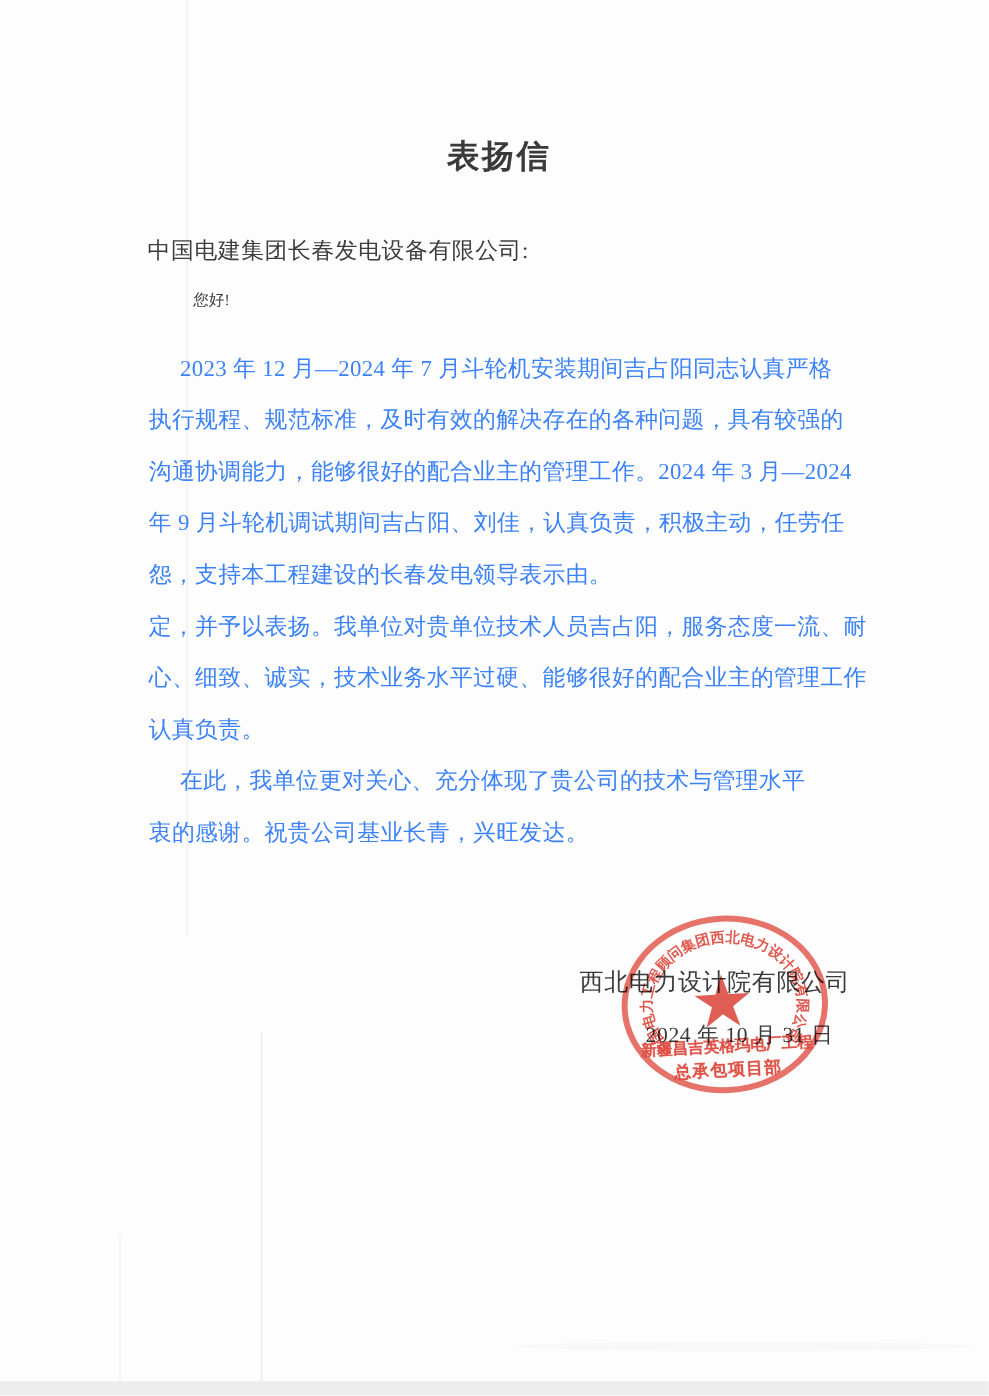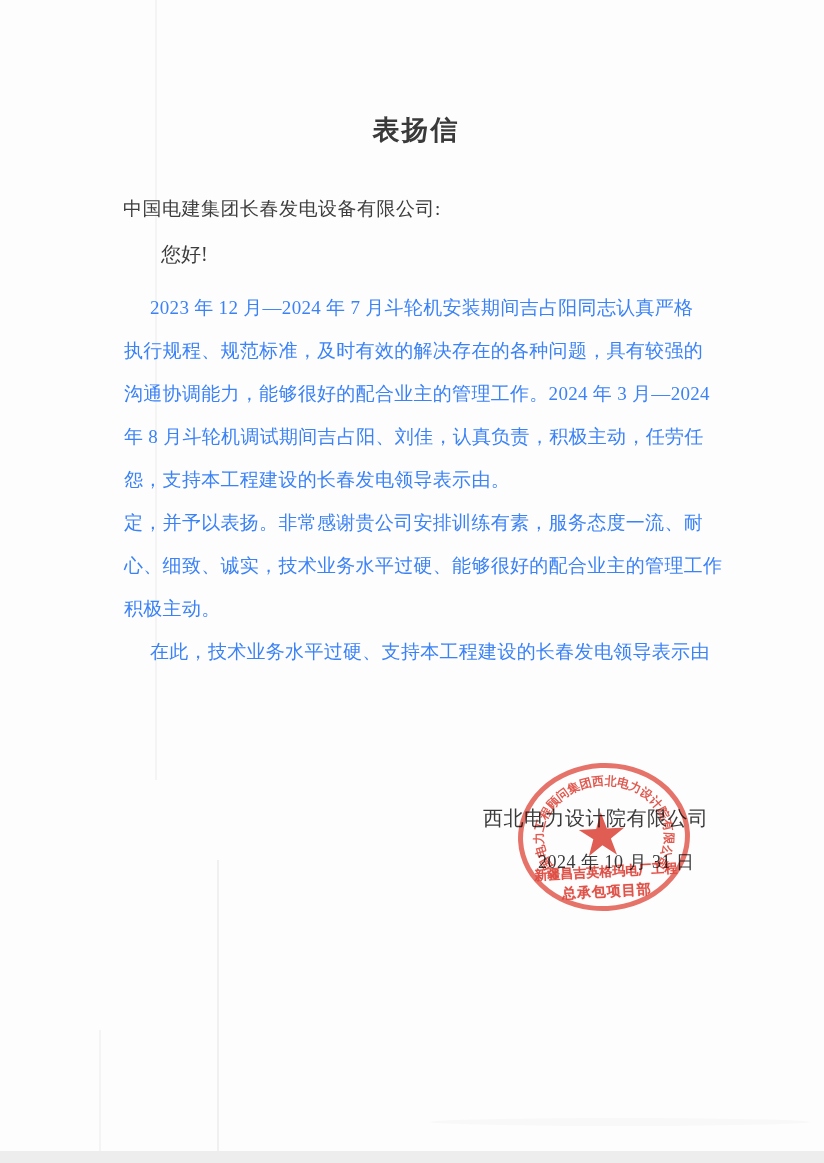--- a/index.html
+++ b/index.html
@@ -32,7 +32,7 @@
   }
   .greeting{
     position:absolute;left:161px;top:241px;
-    font-size:20px;
+    font-size:13px;
   }
   .body-lines{
     position:absolute;left:124px;top:286px;width:590px;

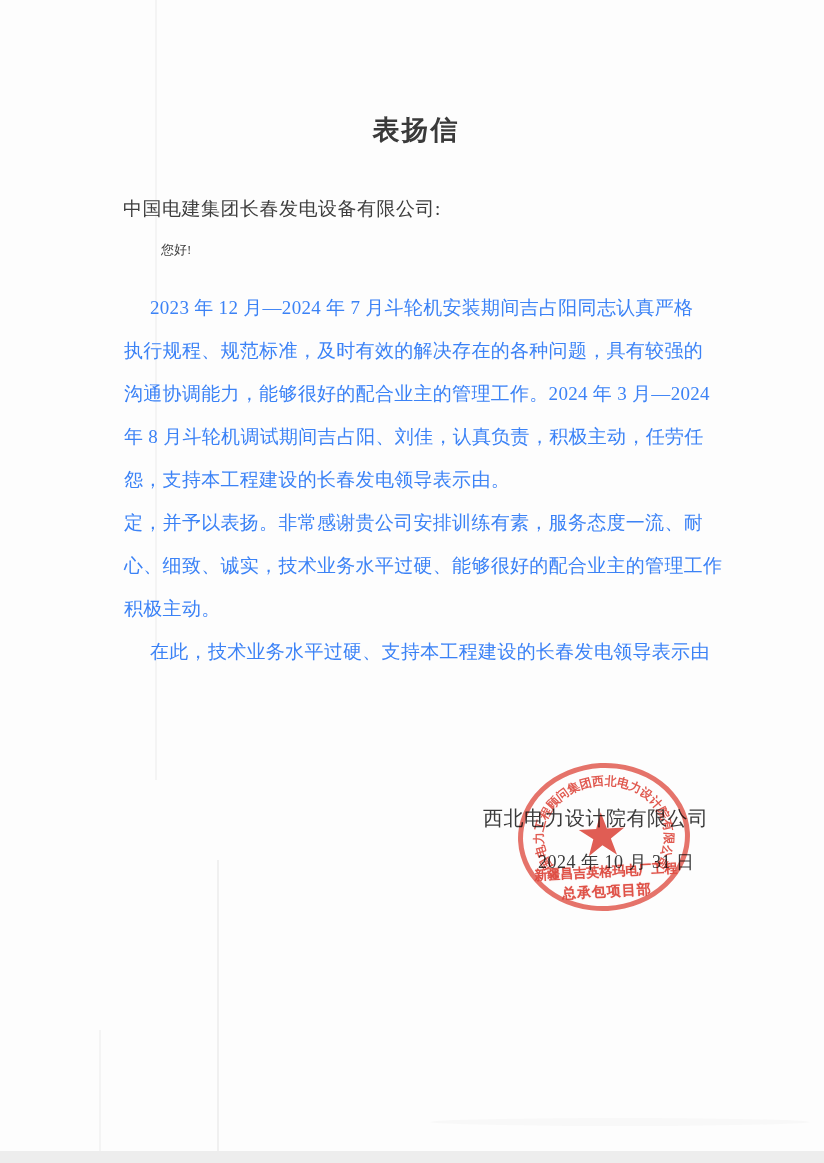--- a/index.html
+++ b/index.html
@@ -96,7 +96,7 @@
       <div class="body-line indent">2023 年 12 月—2024 年 7 月斗轮机安装期间吉占阳同志认真严格</div>
       <div class="body-line">执行规程、规范标准，及时有效的解决存在的各种问题，具有较强的</div>
       <div class="body-line">沟通协调能力，能够很好的配合业主的管理工作。2024 年 3 月—2024</div>
-      <div class="body-line">年 8 月斗轮机调试期间吉占阳、刘佳，认真负责，积极主动，任劳任</div>
+      <div class="body-line">年 9 月斗轮机调试期间吉占阳、刘佳，认真负责，积极主动，任劳任</div>
       <div class="body-line">怨，支持本工程建设的长春发电领导表示由。</div>
       <div class="body-line">定，并予以表扬。非常感谢贵公司安排训练有素，服务态度一流、耐</div>
       <div class="body-line">心、细致、诚实，技术业务水平过硬、能够很好的配合业主的管理工作</div>

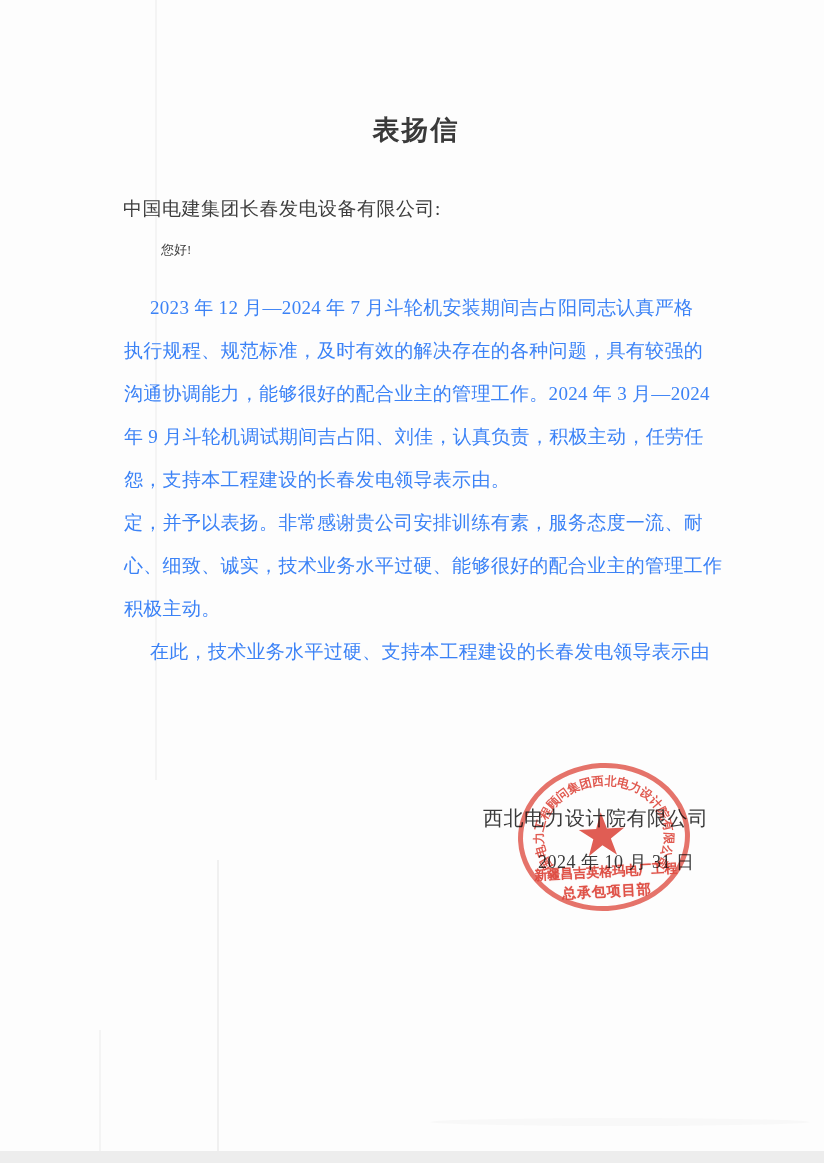--- a/index.html
+++ b/index.html
@@ -98,7 +98,7 @@
       <div class="body-line">沟通协调能力，能够很好的配合业主的管理工作。2024 年 3 月—2024</div>
       <div class="body-line">年 9 月斗轮机调试期间吉占阳、刘佳，认真负责，积极主动，任劳任</div>
       <div class="body-line">怨，支持本工程建设的长春发电领导表示由。</div>
-      <div class="body-line">定，并予以表扬。非常感谢贵公司安排训练有素，服务态度一流、耐</div>
+      <div class="body-line">定，并予以表扬。我单位对贵单位技术人员吉占阳，服务态度一流、耐</div>
       <div class="body-line">心、细致、诚实，技术业务水平过硬、能够很好的配合业主的管理工作</div>
       <div class="body-line">积极主动。</div>
       <div class="body-line indent">在此，技术业务水平过硬、支持本工程建设的长春发电领导表示由</div>

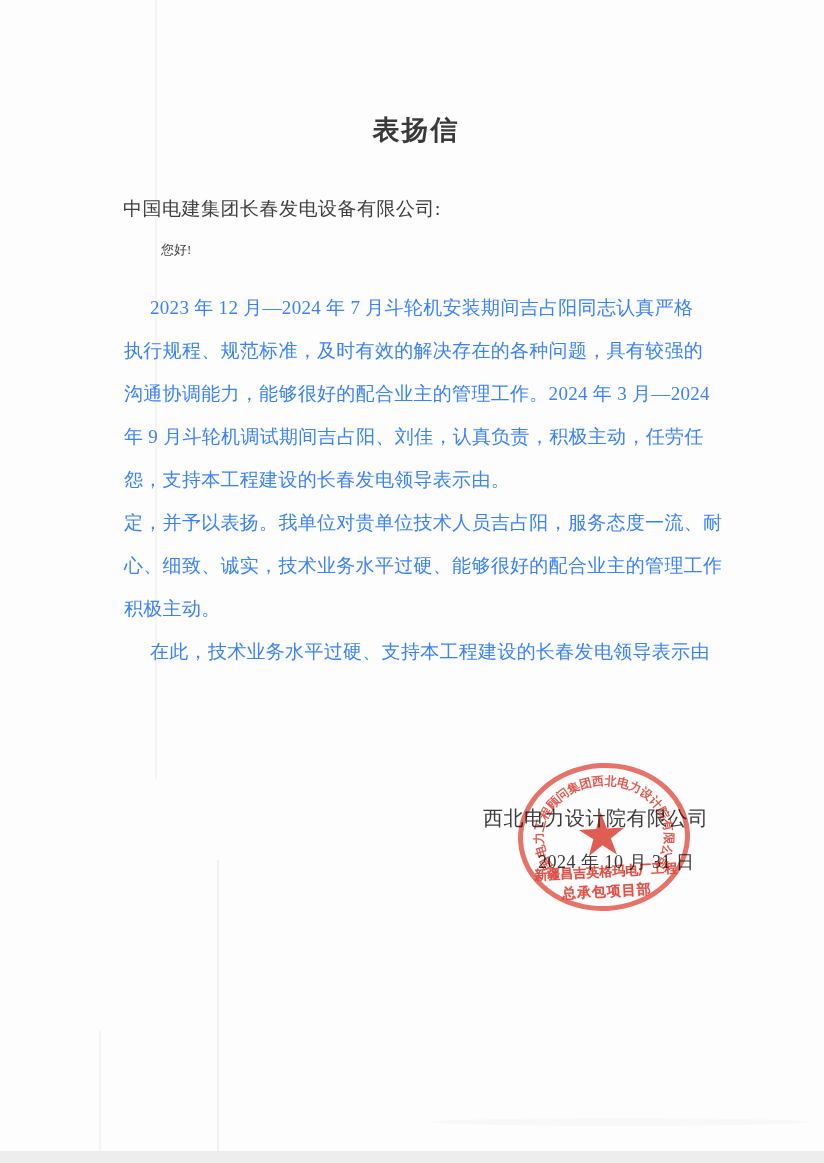--- a/index.html
+++ b/index.html
@@ -100,7 +100,7 @@
       <div class="body-line">怨，支持本工程建设的长春发电领导表示由。</div>
       <div class="body-line">定，并予以表扬。我单位对贵单位技术人员吉占阳，服务态度一流、耐</div>
       <div class="body-line">心、细致、诚实，技术业务水平过硬、能够很好的配合业主的管理工作</div>
-      <div class="body-line">积极主动。</div>
+      <div class="body-line">认真负责。</div>
       <div class="body-line indent">在此，技术业务水平过硬、支持本工程建设的长春发电领导表示由</div>
     </div>
 

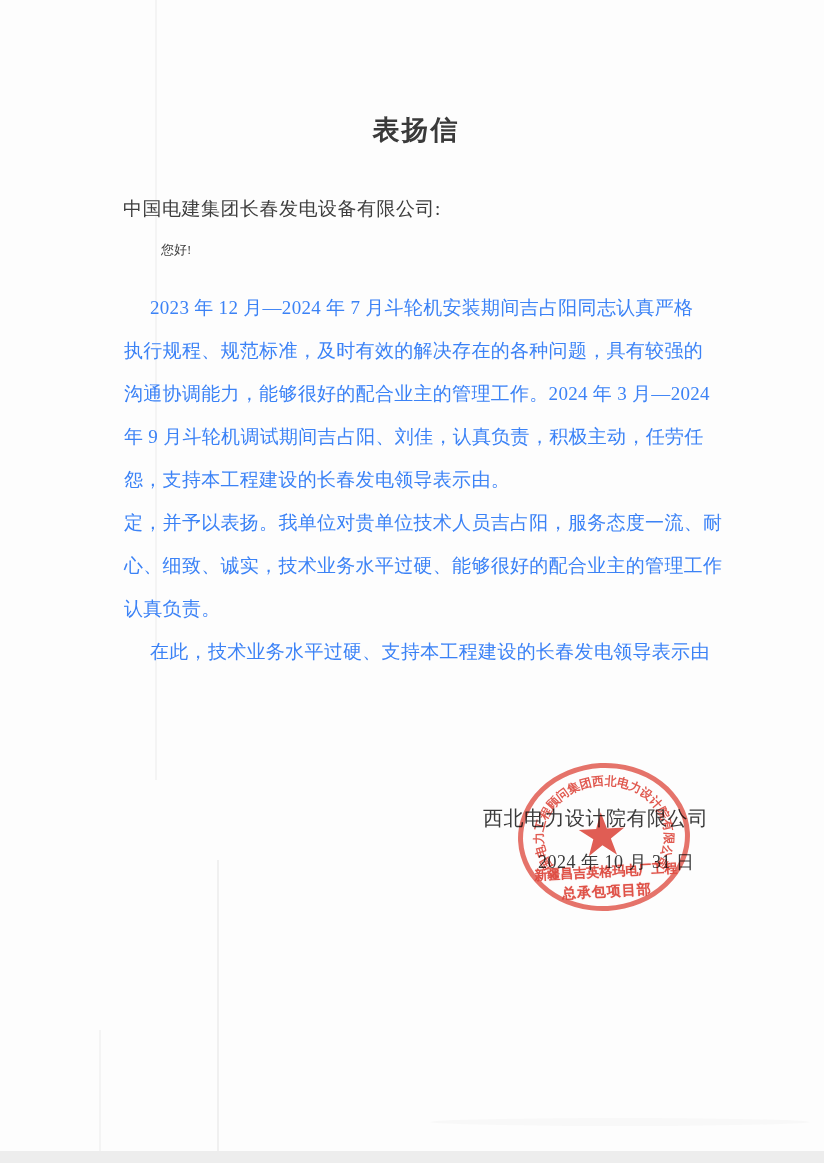--- a/index.html
+++ b/index.html
@@ -101,7 +101,7 @@
       <div class="body-line">定，并予以表扬。我单位对贵单位技术人员吉占阳，服务态度一流、耐</div>
       <div class="body-line">心、细致、诚实，技术业务水平过硬、能够很好的配合业主的管理工作</div>
       <div class="body-line">认真负责。</div>
-      <div class="body-line indent">在此，技术业务水平过硬、支持本工程建设的长春发电领导表示由</div>
+      <div class="body-line indent">在此，我单位更对关心、充分体现了贵公司的技术与管理水平</div>
     </div>
 
   <div class="signature">西北电力设计院有限公司</div>

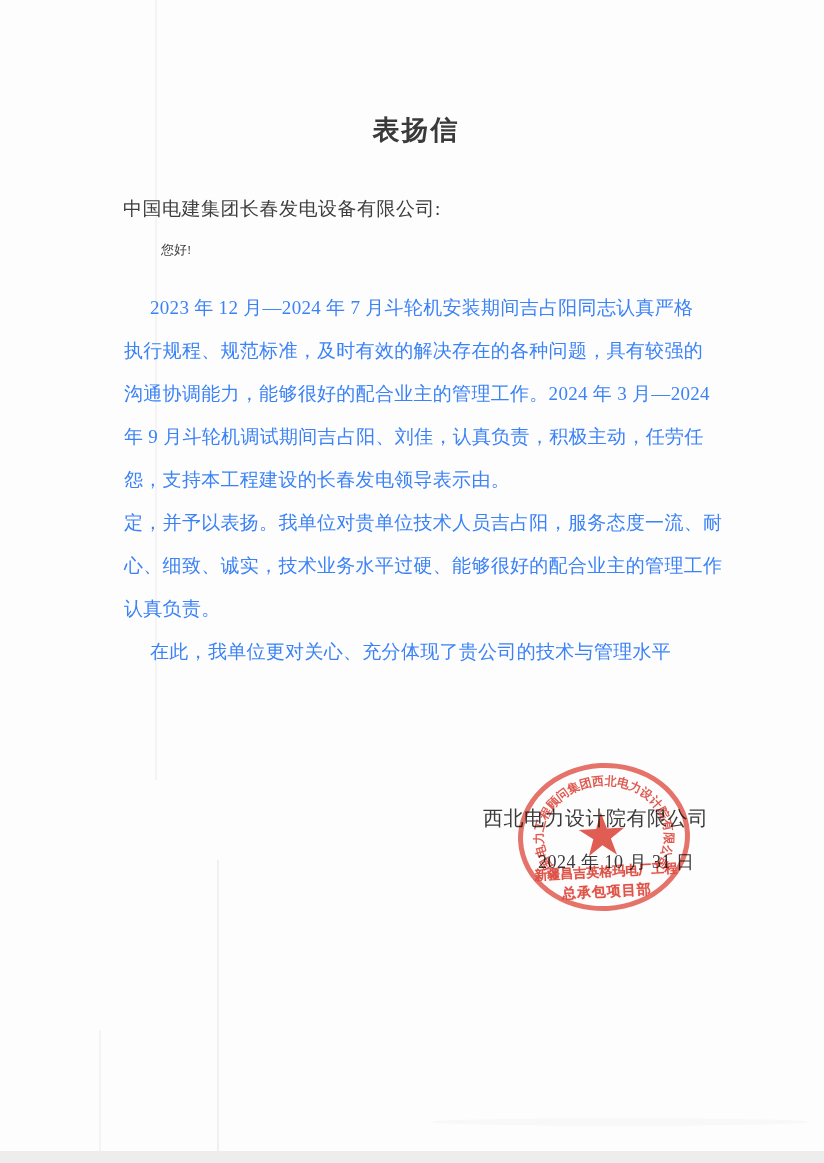--- a/index.html
+++ b/index.html
@@ -102,6 +102,7 @@
       <div class="body-line">心、细致、诚实，技术业务水平过硬、能够很好的配合业主的管理工作</div>
       <div class="body-line">认真负责。</div>
       <div class="body-line indent">在此，我单位更对关心、充分体现了贵公司的技术与管理水平</div>
+      <div class="body-line">衷的感谢。祝贵公司基业长青，兴旺发达。</div>
     </div>
 
   <div class="signature">西北电力设计院有限公司</div>

